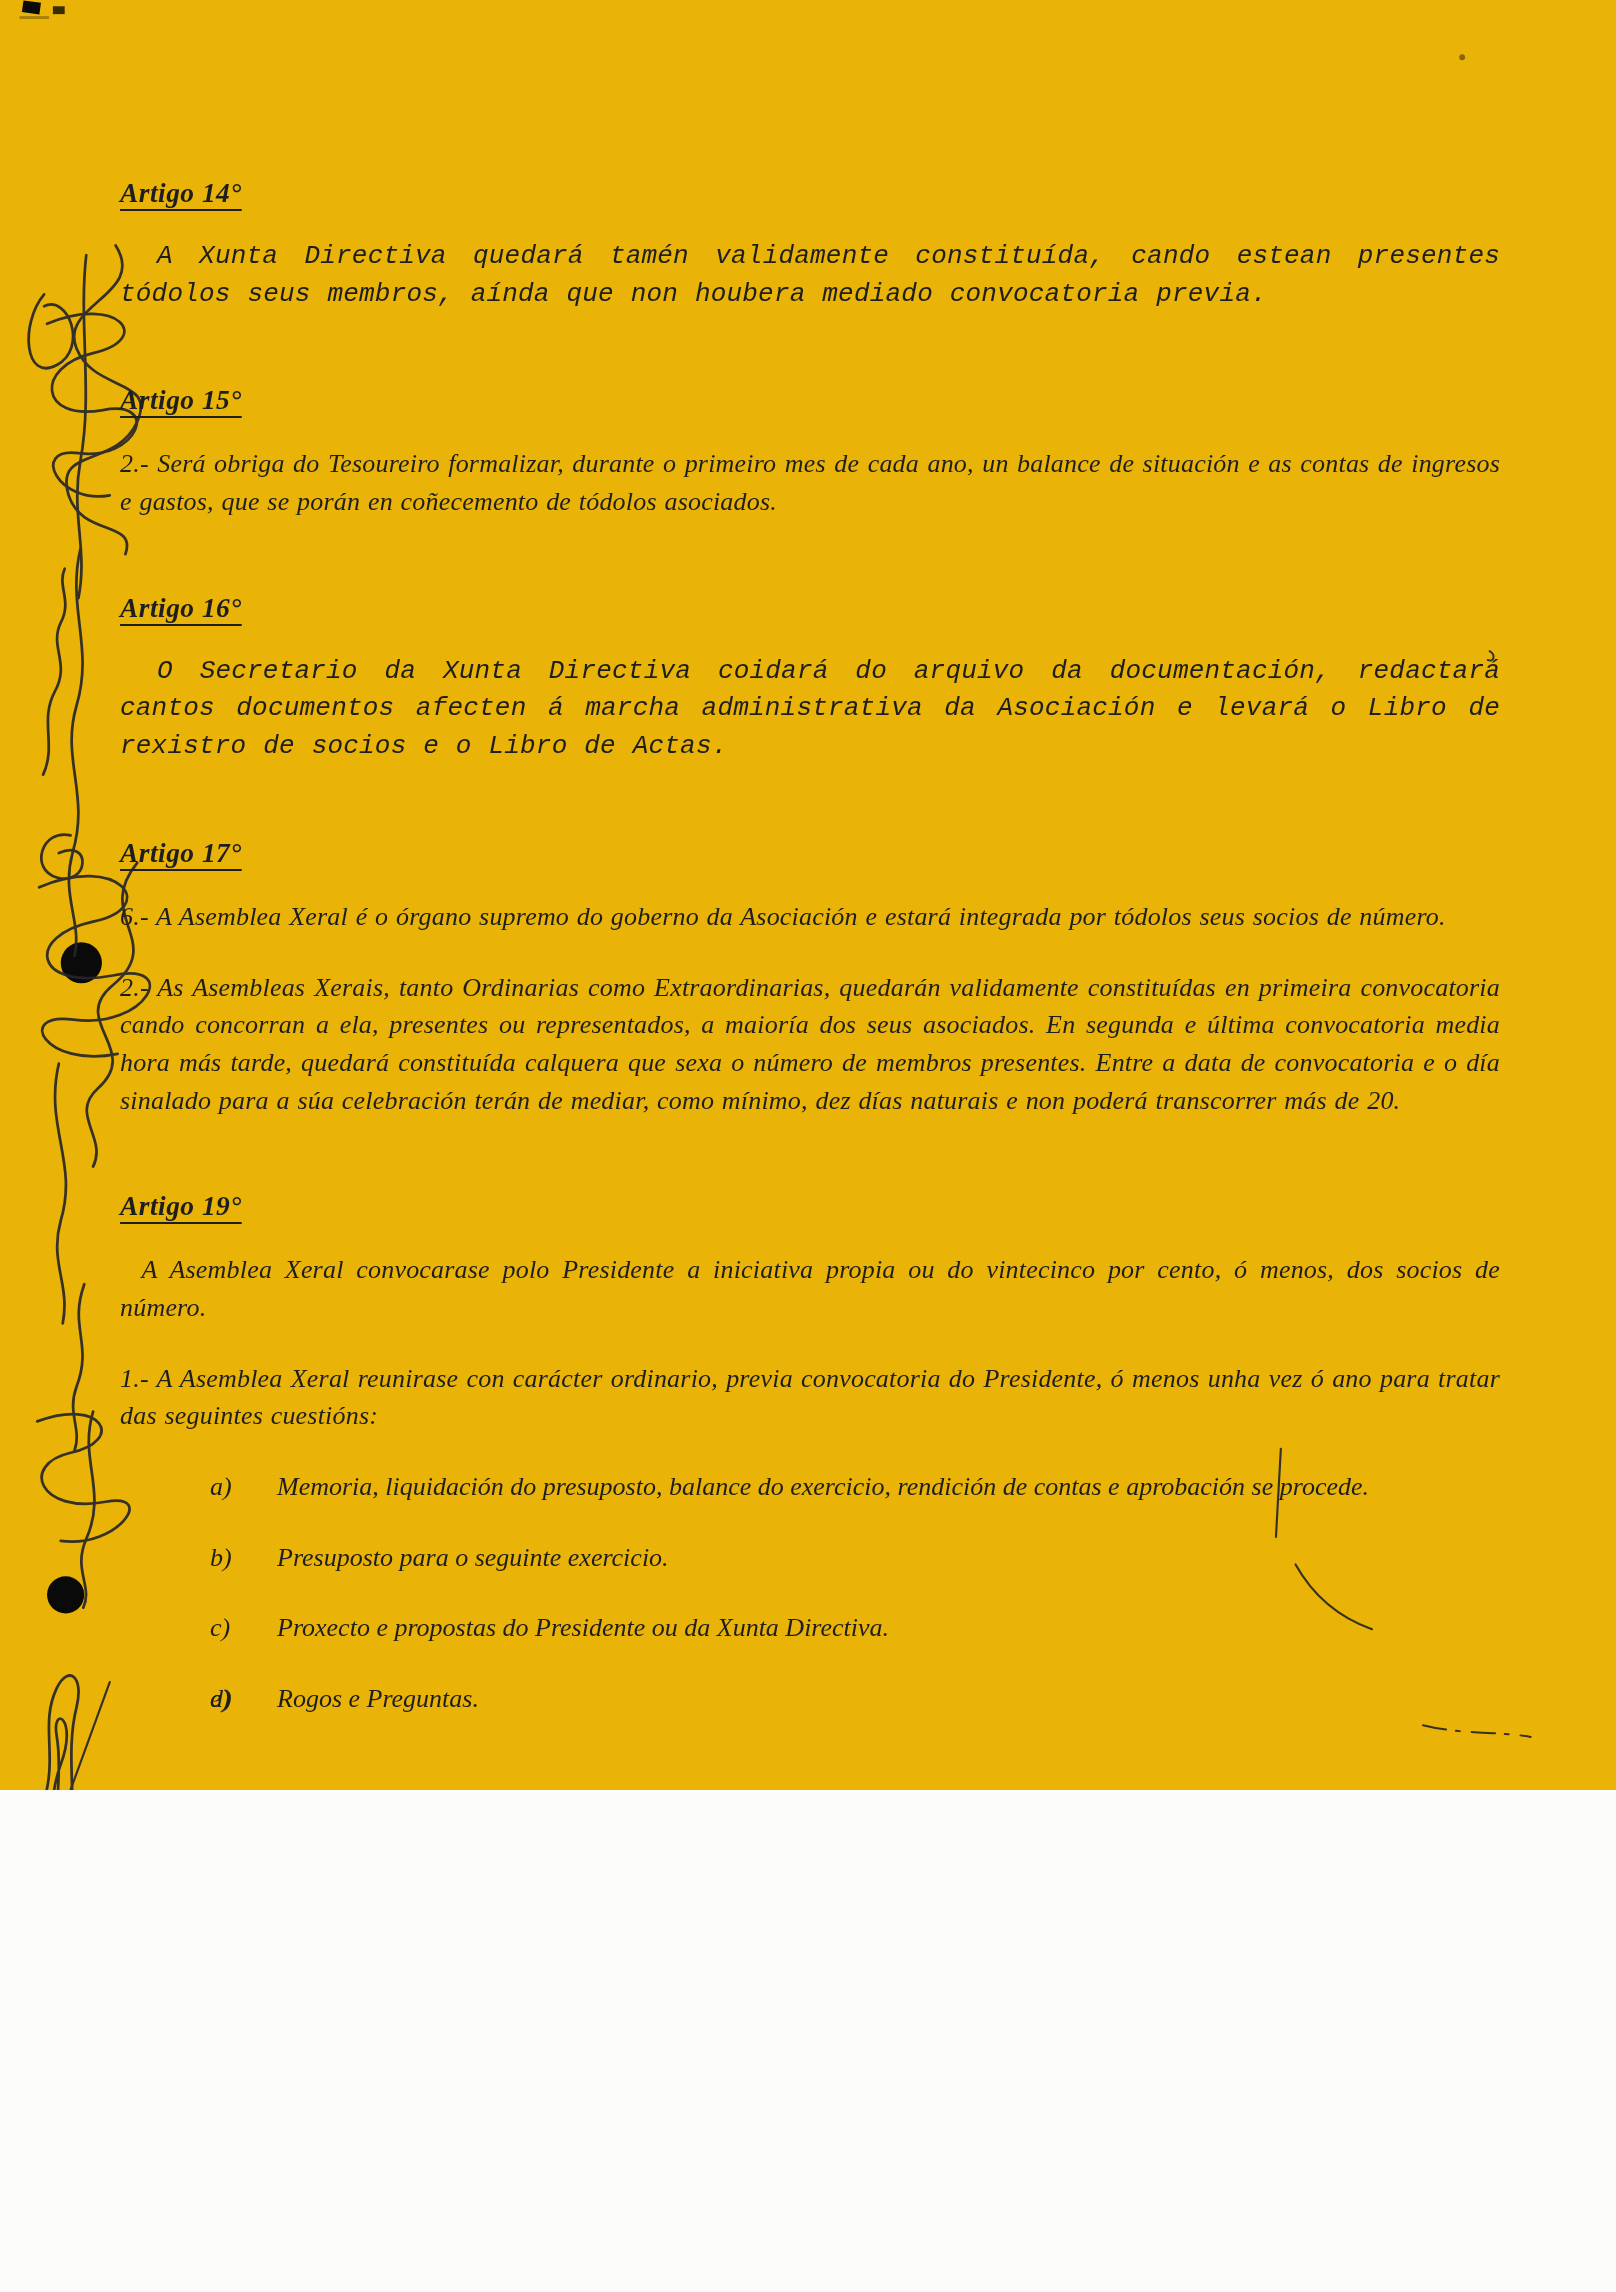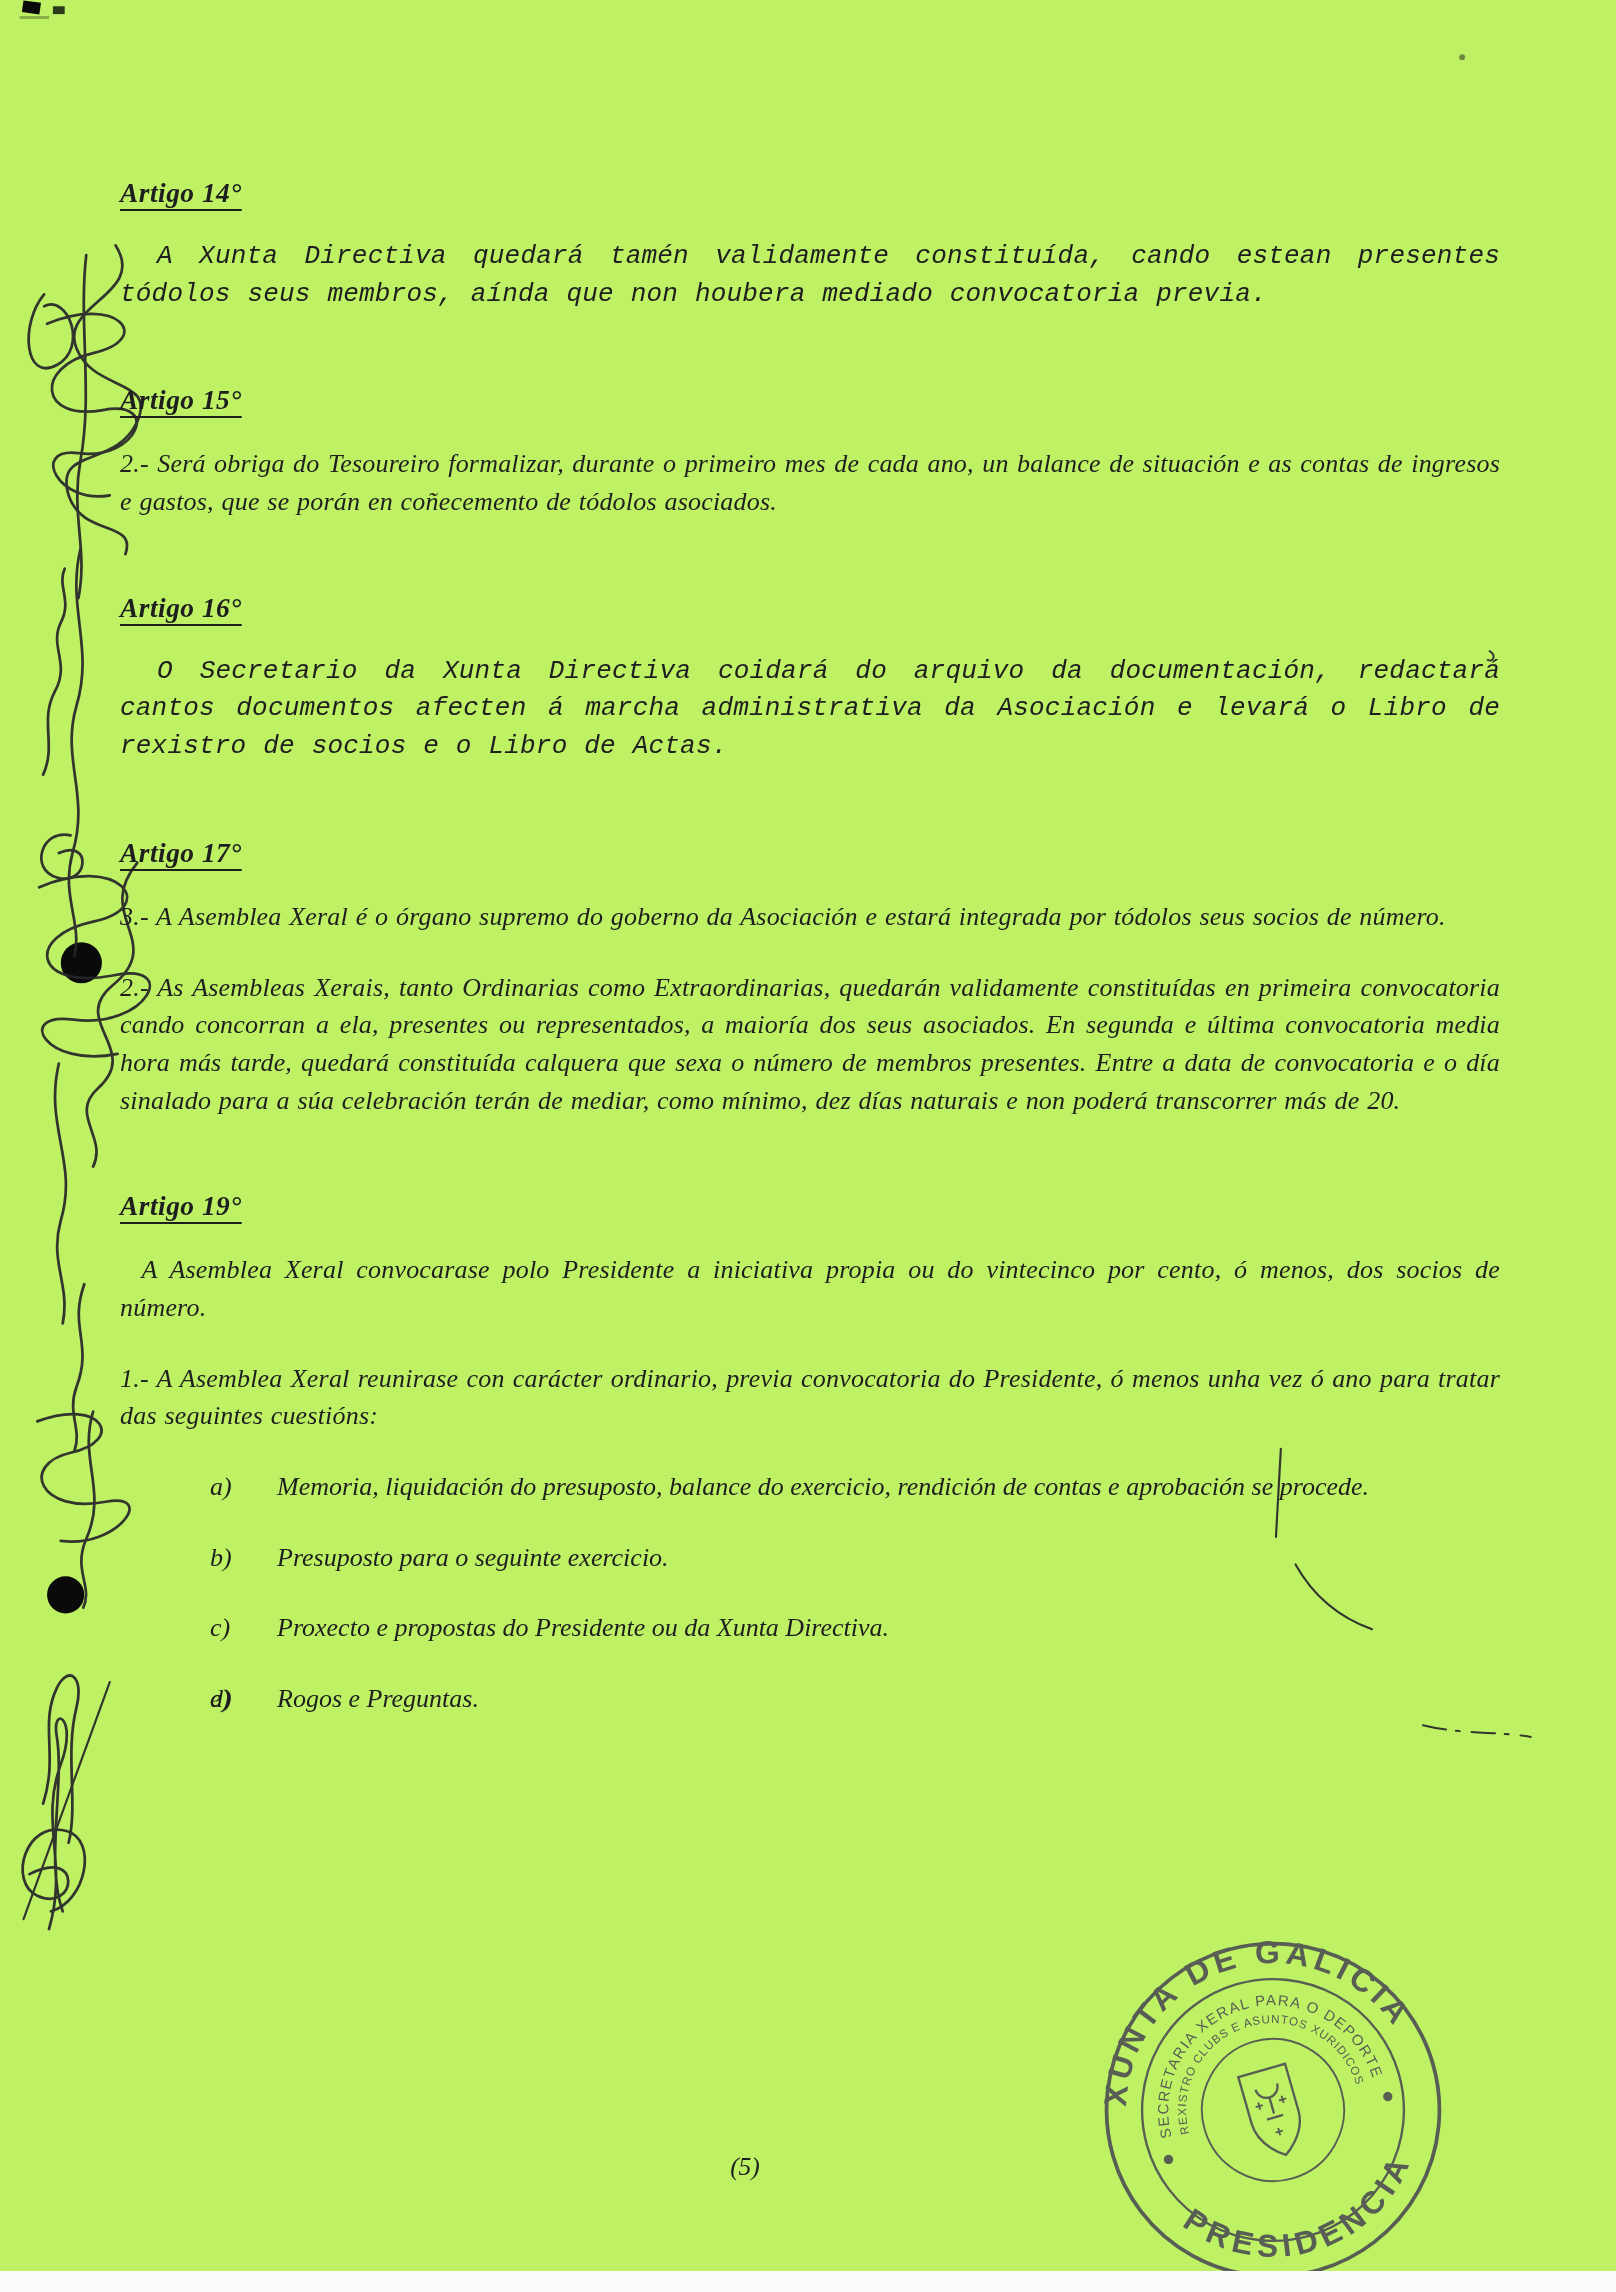--- a/index.html
+++ b/index.html
@@ -3,7 +3,7 @@
 <meta charset="utf-8">
 <style>
   html,body{margin:0;padding:0;background:#fcfcfa;}
-  .page{position:relative;width:1616px;height:2271px;background:#bef264;overflow:hidden;
+  .page{position:relative;width:1616px;height:1790px;background:#eab308;overflow:hidden;
         font-family:"Liberation Serif","DejaVu Serif",serif;color:#1e1e1e;}
   .content{position:absolute;left:120px;top:178px;width:1380px;font-style:italic;}
   .art-head{font-size:27.4px;font-weight:bold;margin:39px 0 29px;display:inline-block;

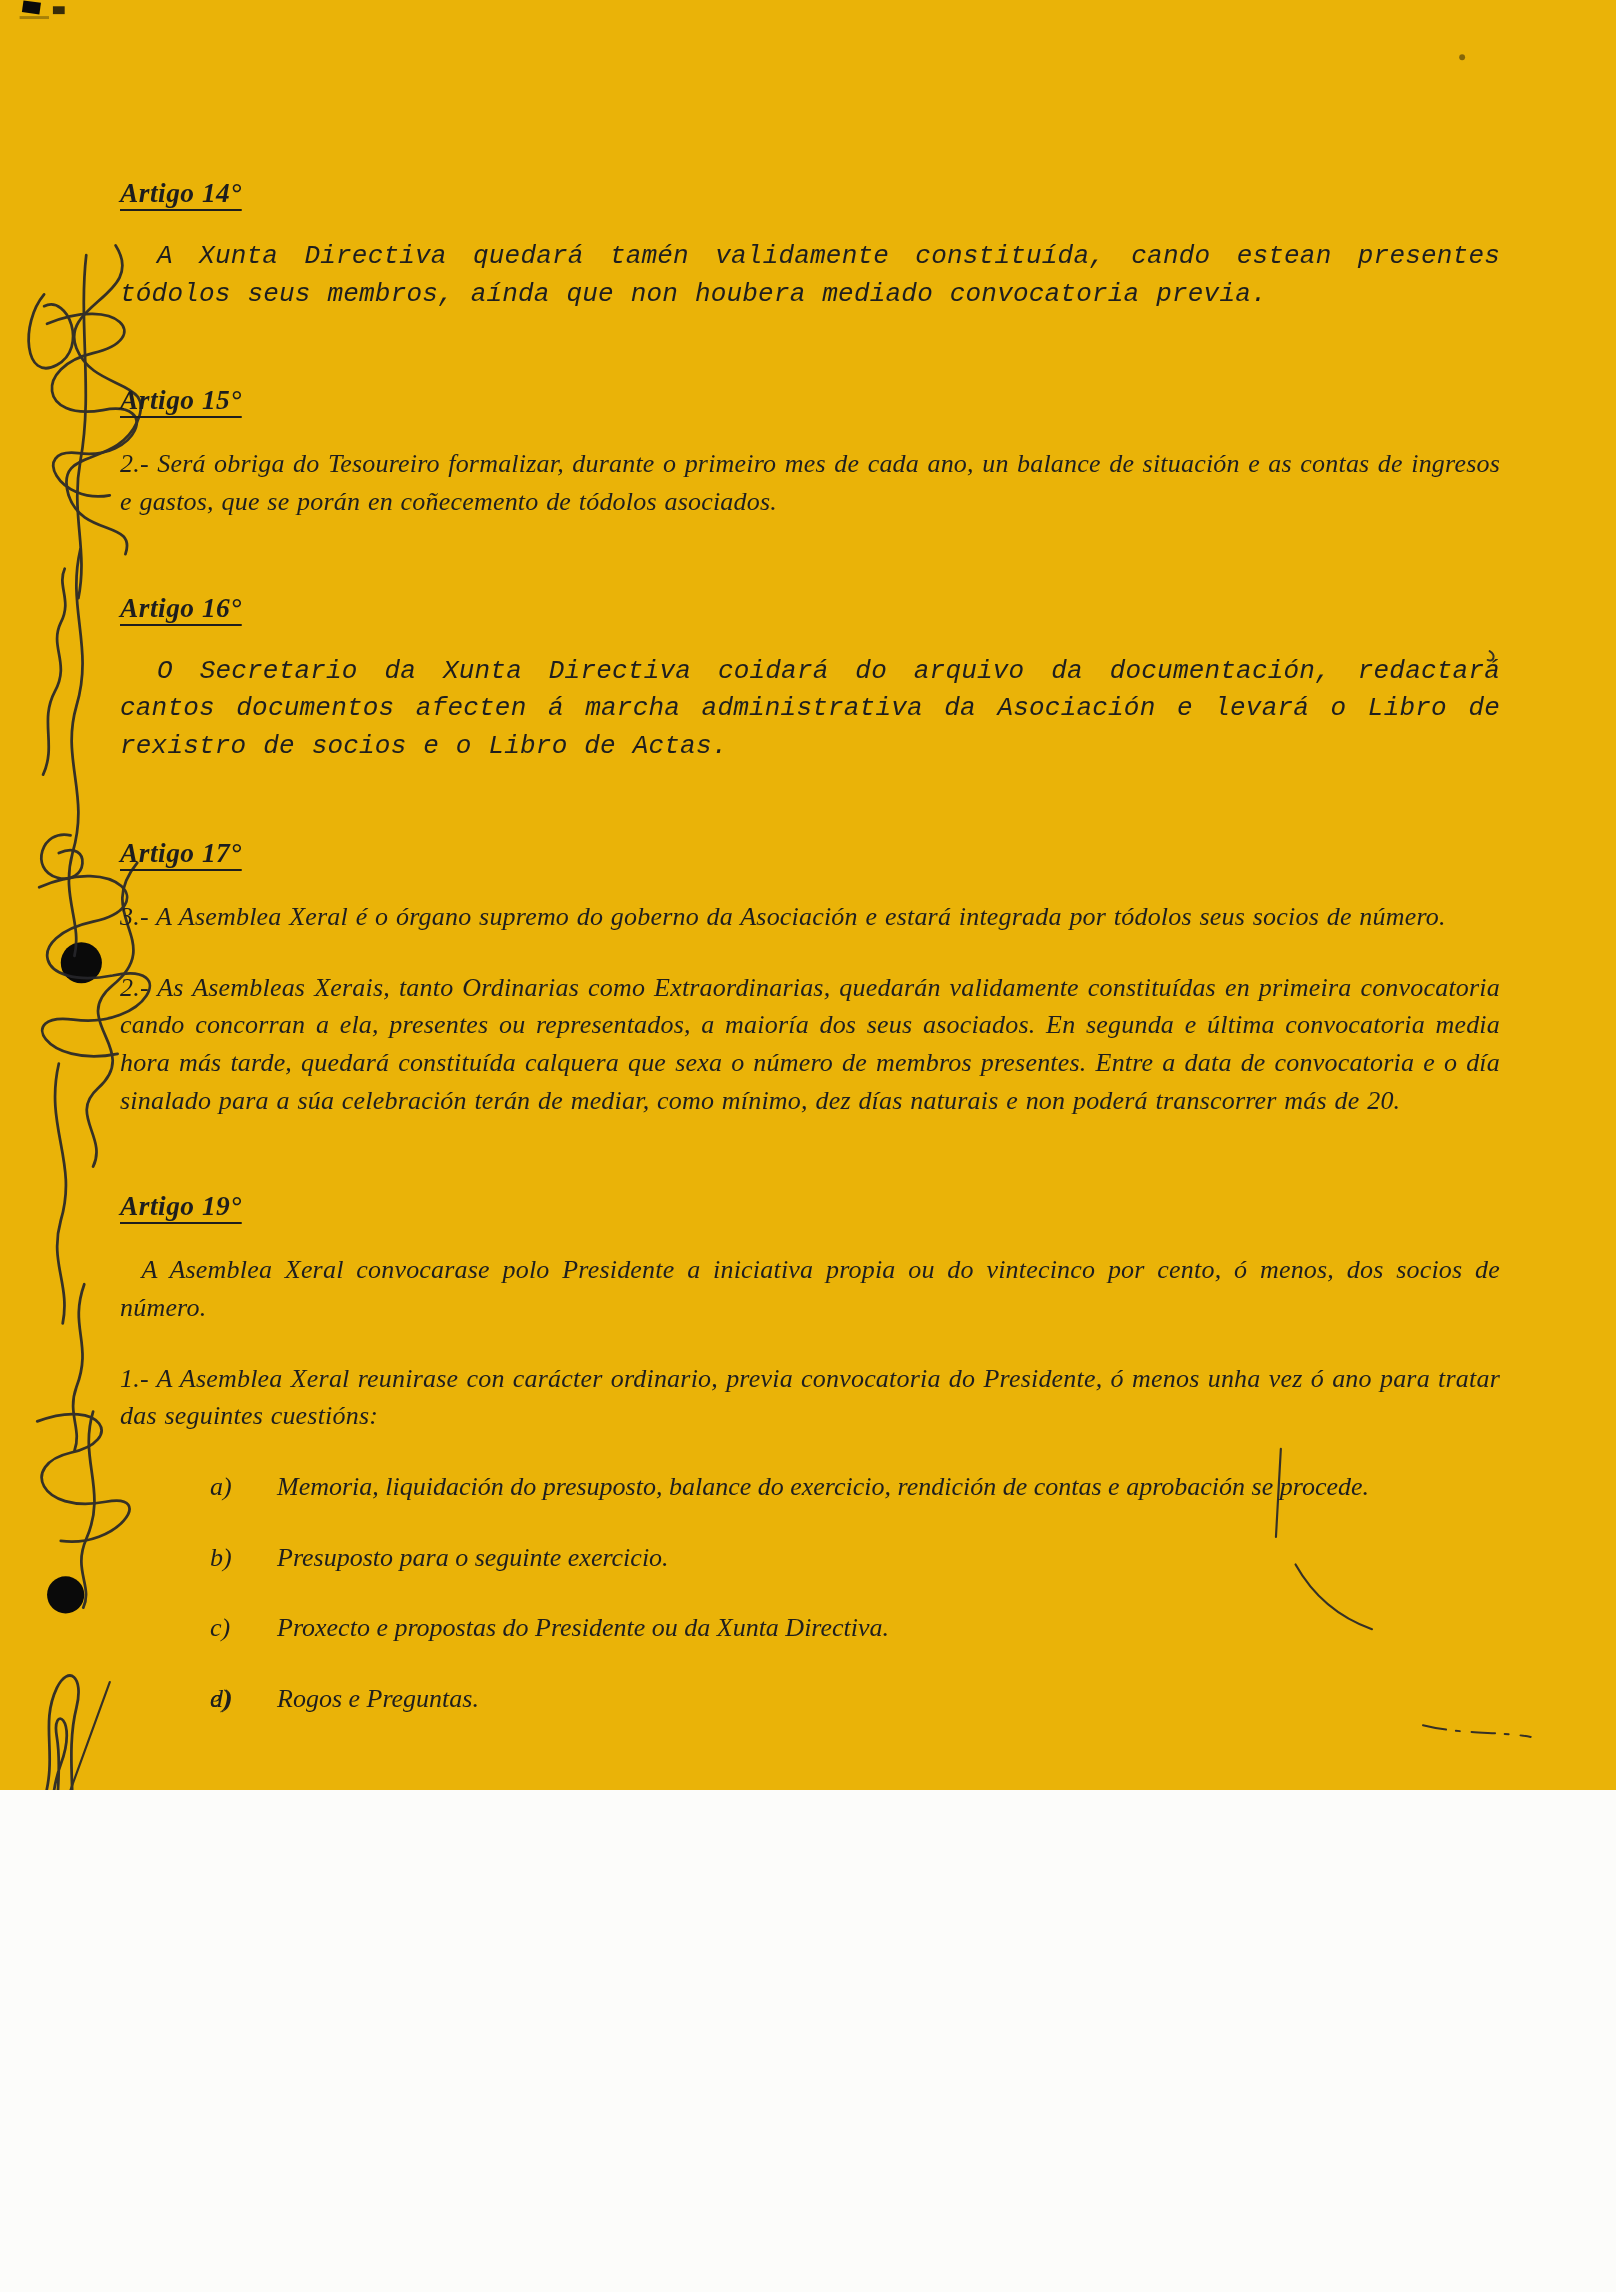--- a/index.html
+++ b/index.html
@@ -86,7 +86,7 @@
 
     <section class="article">
       <div><h2 class="art-head">Artigo 17°</h2></div>
-      <p class="para">3.- A Asemblea Xeral é o órgano supremo do goberno da Asociación e estará integrada por tódolos seus socios de número.</p>
+      <p class="para">6.- A Asemblea Xeral é o órgano supremo do goberno da Asociación e estará integrada por tódolos seus socios de número.</p>
       <p class="para">2.- As Asembleas Xerais, tanto Ordinarias como Extraordinarias, quedarán validamente constituídas en primeira convocatoria cando concorran a ela, presentes ou representados, a maioría dos seus asociados. En segunda e última convocatoria media hora más tarde, quedará constituída calquera que sexa o número de membros presentes. Entre a data de convocatoria e o día sinalado para a súa celebración terán de mediar, como mínimo, dez días naturais e non poderá transcorrer más de 20.</p>
     </section>
 

